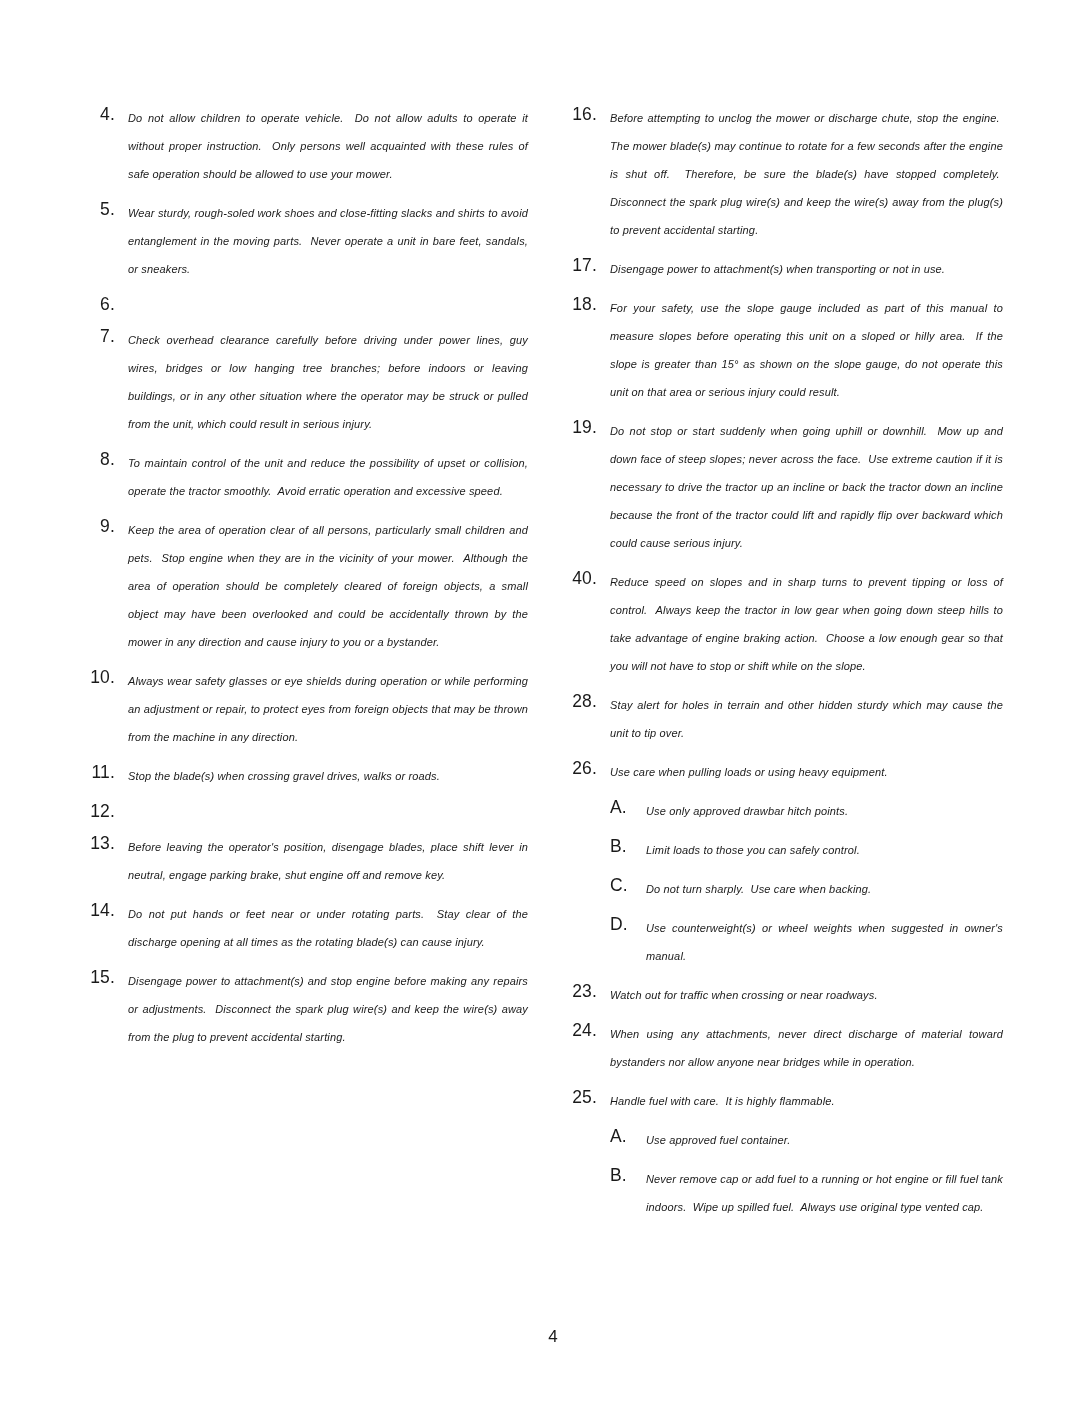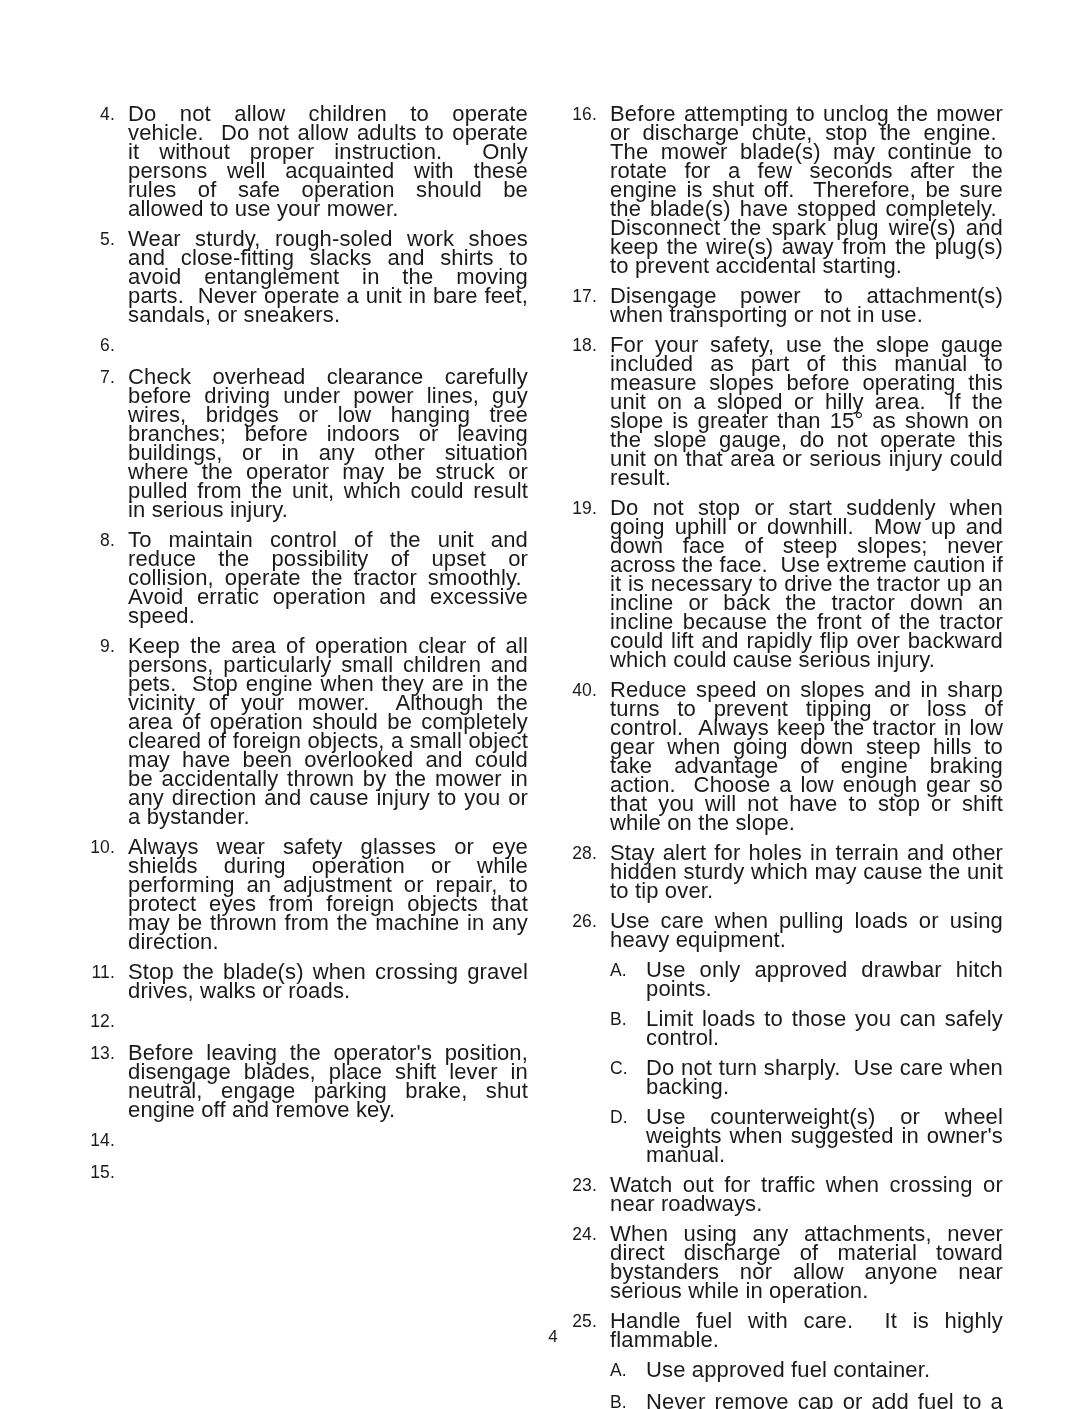--- a/index.html
+++ b/index.html
@@ -30,9 +30,10 @@
   }
   .body { flex: 1; min-width: 0; }
   .txt {
-    font-size: 22px; line-height: 19px;
+    font-size: 11px; line-height: 28px;
     text-align: justify;
     letter-spacing: 0.15px;
+    font-style: italic;
   }
   .sub { display: flex; margin-top: 11px; }
   .letter {

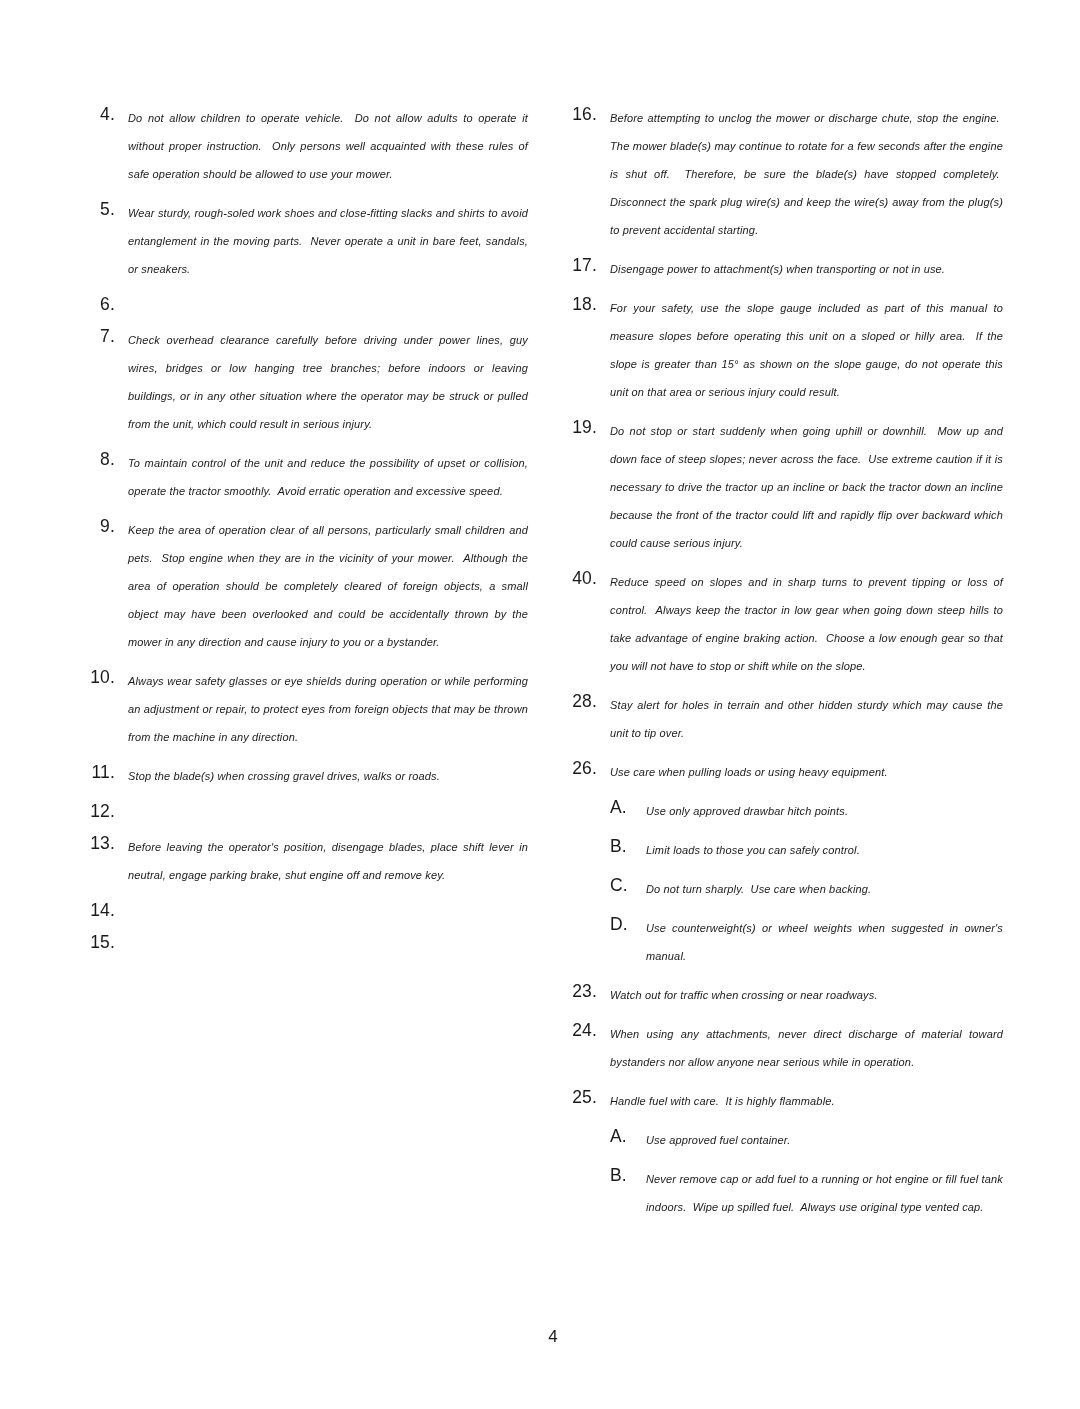--- a/index.html
+++ b/index.html
@@ -112,6 +112,9 @@
       </div>
       <div class="item">
         <div class="num">14.</div>
+        <div class="body">
+            <div class="txt">Do not put hands or feet near or under rotating parts.&nbsp; Stay clear of the discharge opening at all times as the rotating blade(s) can cause injury.</div>
+          </div>
       </div>
       <div class="item">
         <div class="num">15.</div>

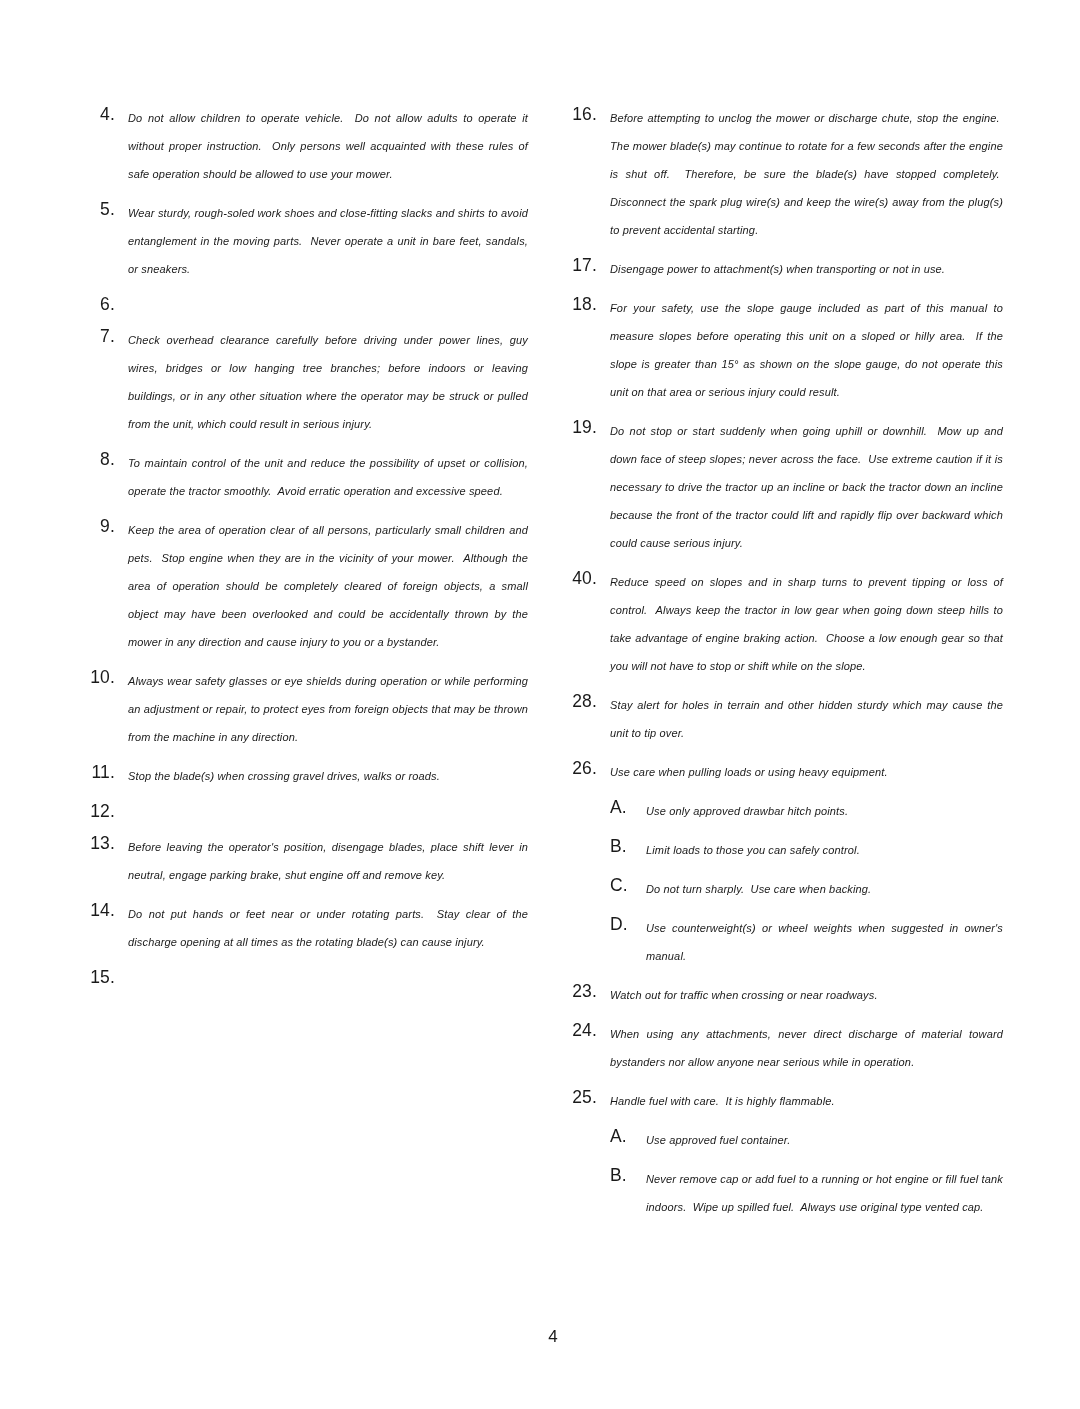--- a/index.html
+++ b/index.html
@@ -118,6 +118,9 @@
       </div>
       <div class="item">
         <div class="num">15.</div>
+        <div class="body">
+            <div class="txt">Disengage power to attachment(s) and stop engine before making any repairs or adjustments.&nbsp; Disconnect the spark plug wire(s) and keep the wire(s) away from the plug to prevent accidental starting.</div>
+          </div>
       </div>
     </div>
 

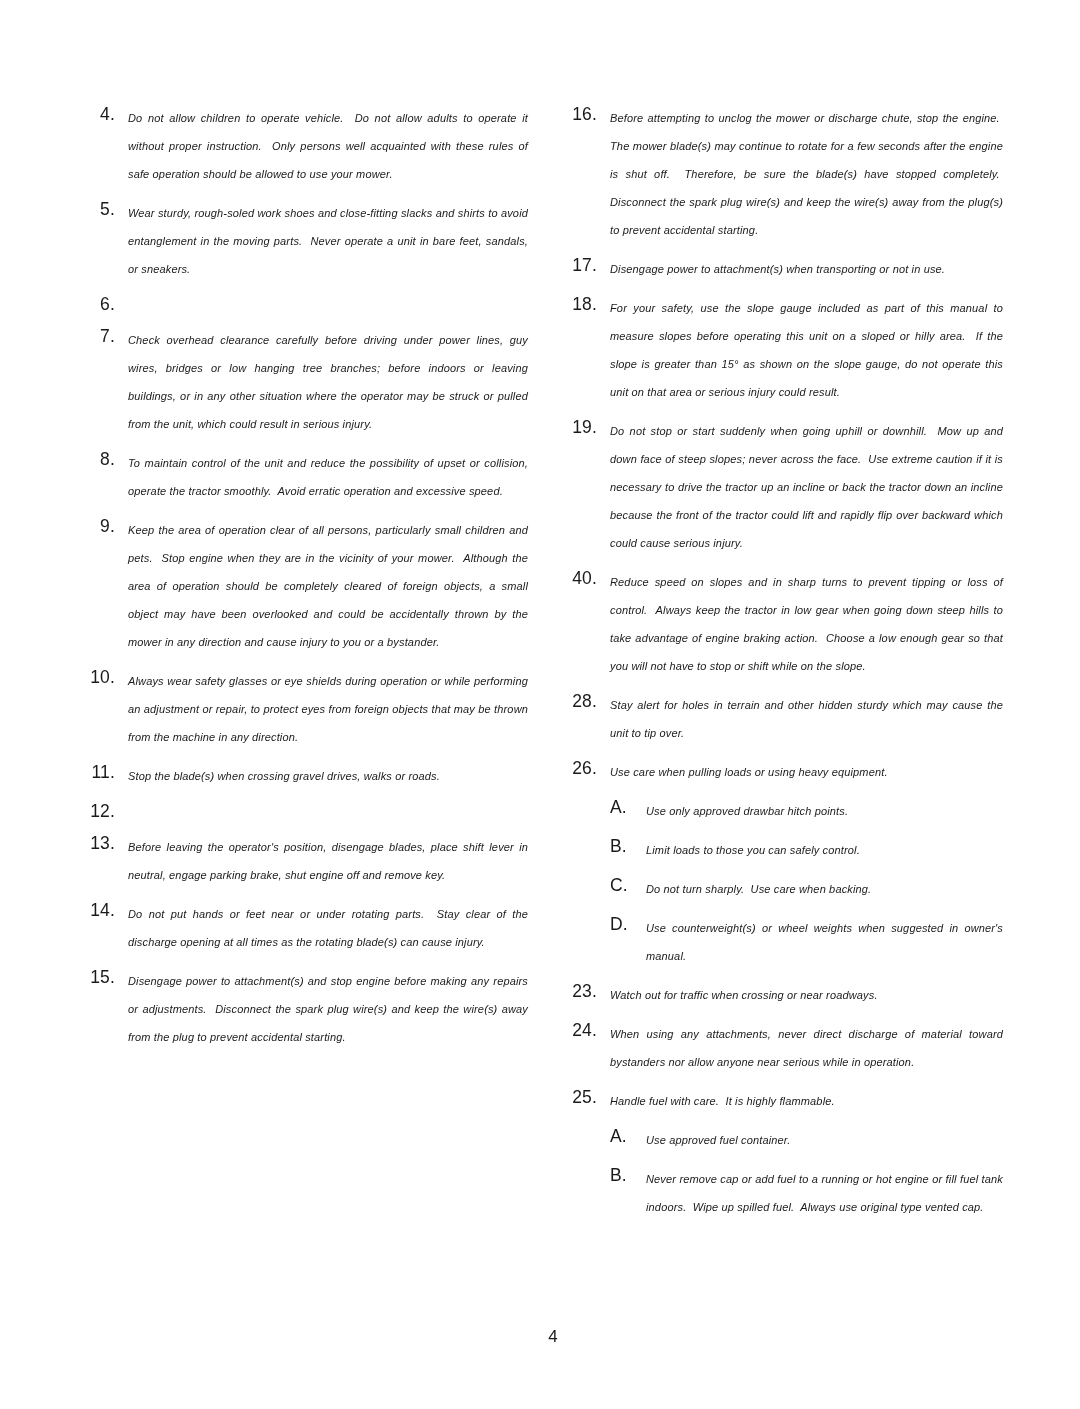--- a/index.html
+++ b/index.html
@@ -192,7 +192,7 @@
       <div class="item">
         <div class="num">24.</div>
         <div class="body">
-            <div class="txt">When using any attachments, never direct discharge of material toward bystanders nor allow anyone near serious while in operation.</div>
+            <div class="txt">When using any attachments, never direct discharge of material toward bystanders nor allow anyone near bridges while in operation.</div>
           </div>
       </div>
       <div class="item">

